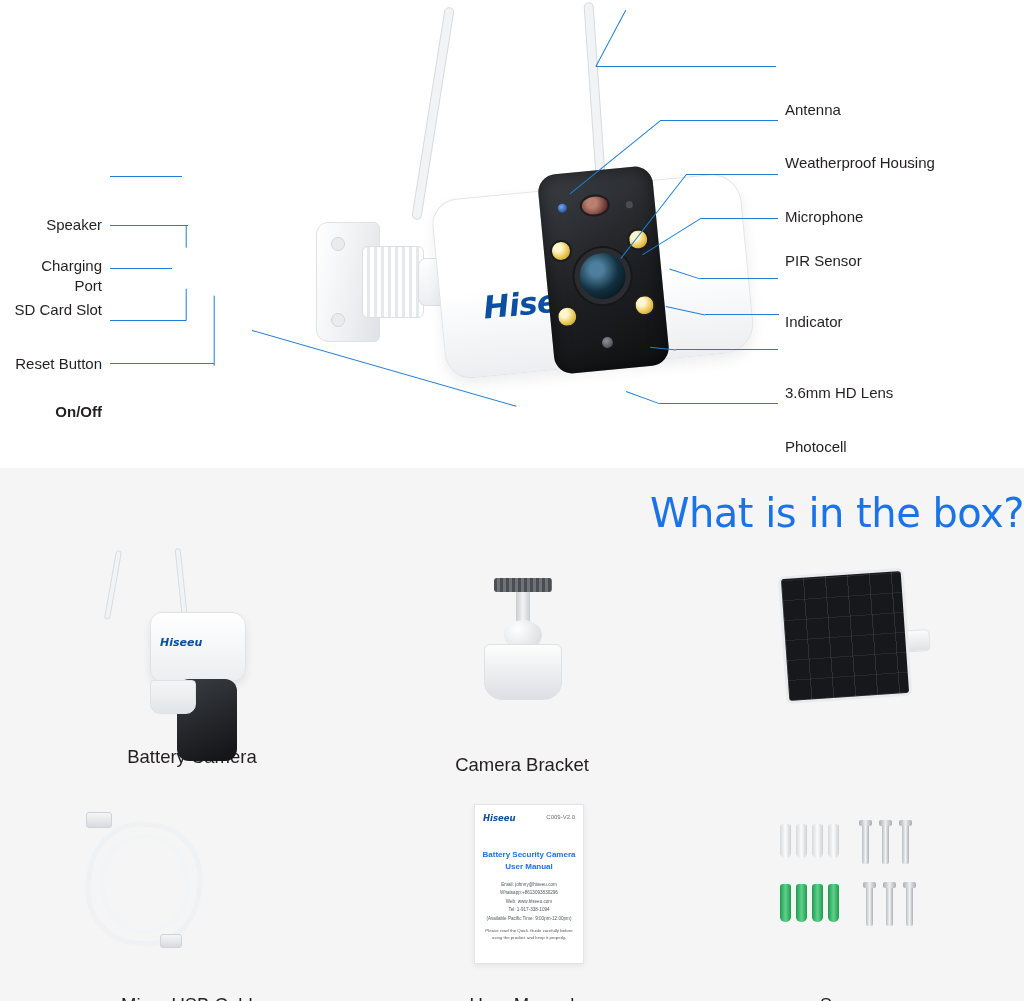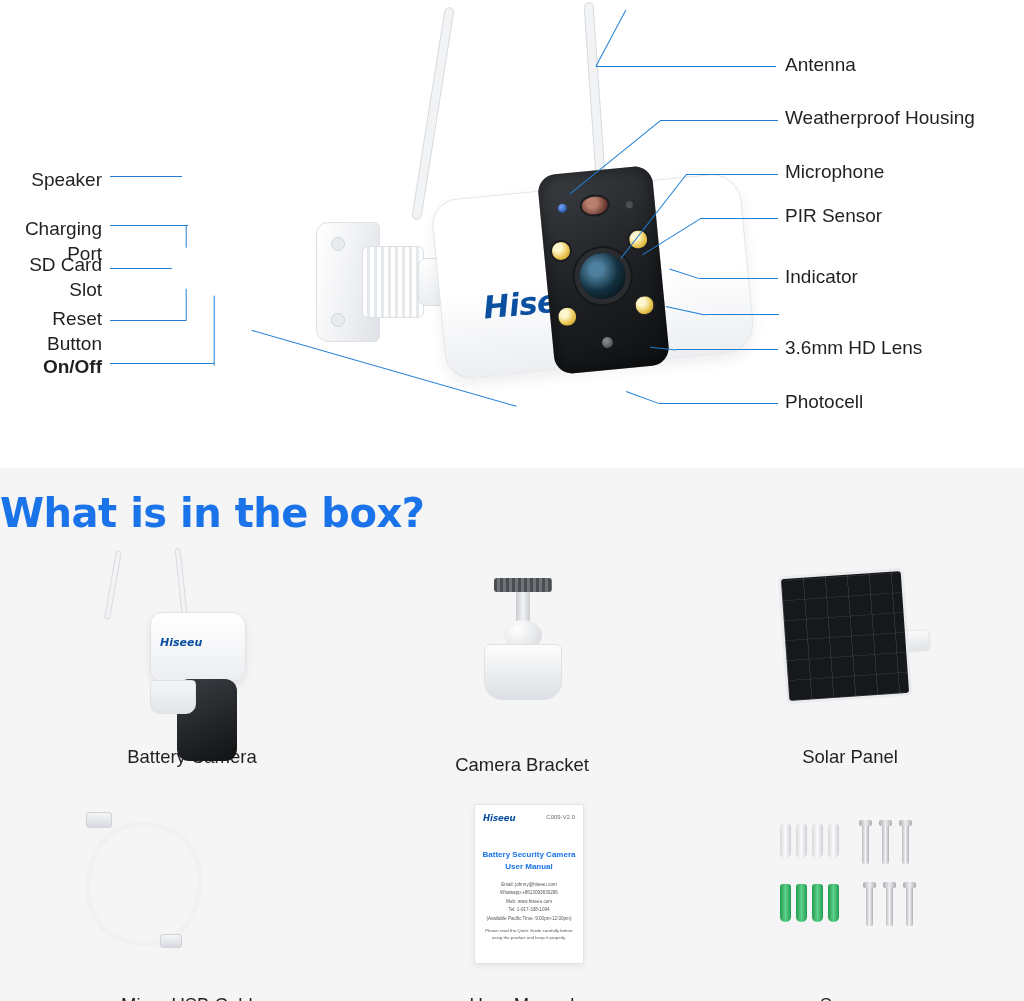--- a/index.html
+++ b/index.html
@@ -25,10 +25,11 @@
 
   .callout-label {
     position: absolute;
-    font-size: 19px;
+    font-size: 15px;
     color: #231f20;
     white-space: nowrap;
     line-height: 1.32;
+    margin-top: 48px;
   }
   .callout-label.right { text-align: left; }
   .callout-label.left  { text-align: right; }

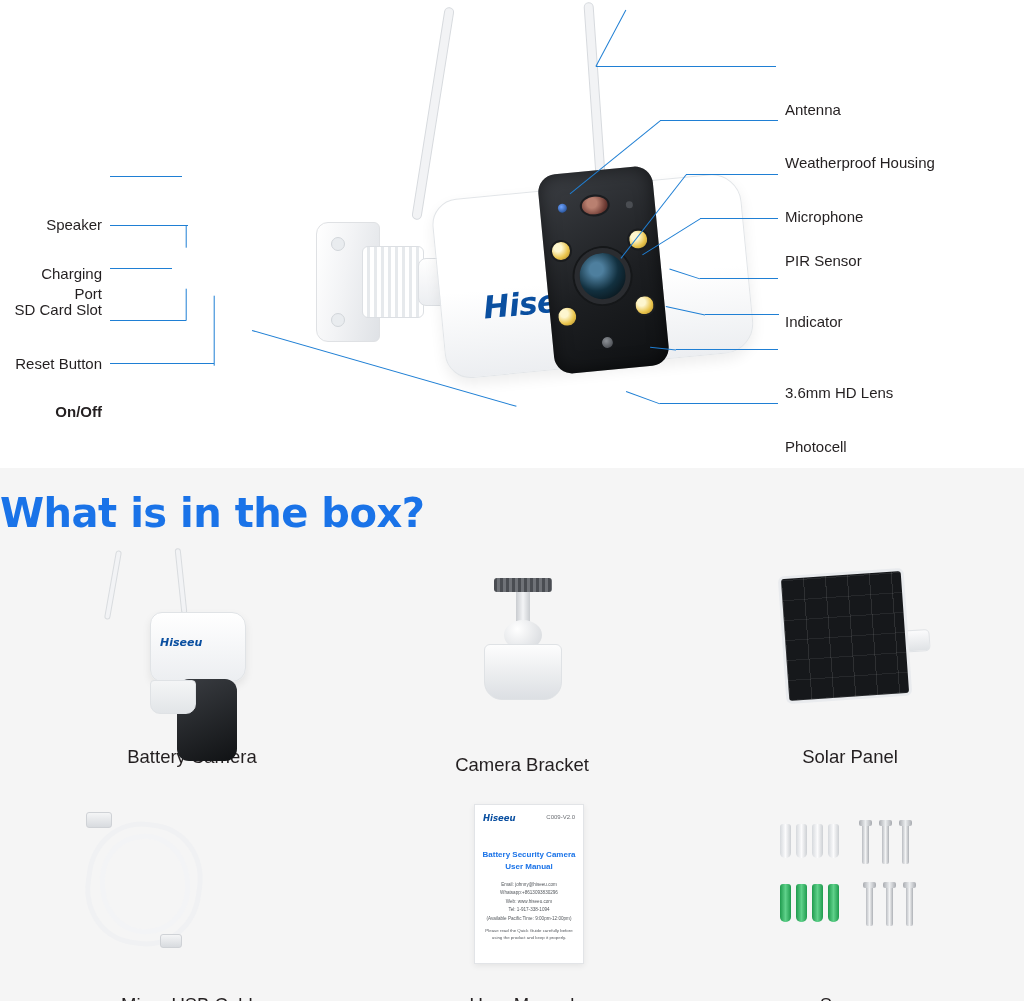--- a/index.html
+++ b/index.html
@@ -449,7 +449,7 @@
   <div class="leader" style="left:660px; top:403px; width:36px; transform:rotate(200deg); transform-origin:0 50%;"></div>
 
   <div class="callout-label left" style="left:10px; top:167px; width:92px;">Speaker</div>
-  <div class="callout-label left two-line" style="left:10px; top:216px; width:92px;">Charging Port</div>
+  <div class="callout-label left two-line" style="left:10px; top:208px; width:92px;">Charging Port</div>
   <div class="callout-label left two-line" style="left:10px; top:252px; width:92px;">SD Card Slot</div>
   <div class="callout-label left two-line" style="left:10px; top:306px; width:92px;">Reset Button</div>
   <div class="callout-label left" style="left:10px; top:354px; width:92px;font-weight:bold;">On/Off</div>

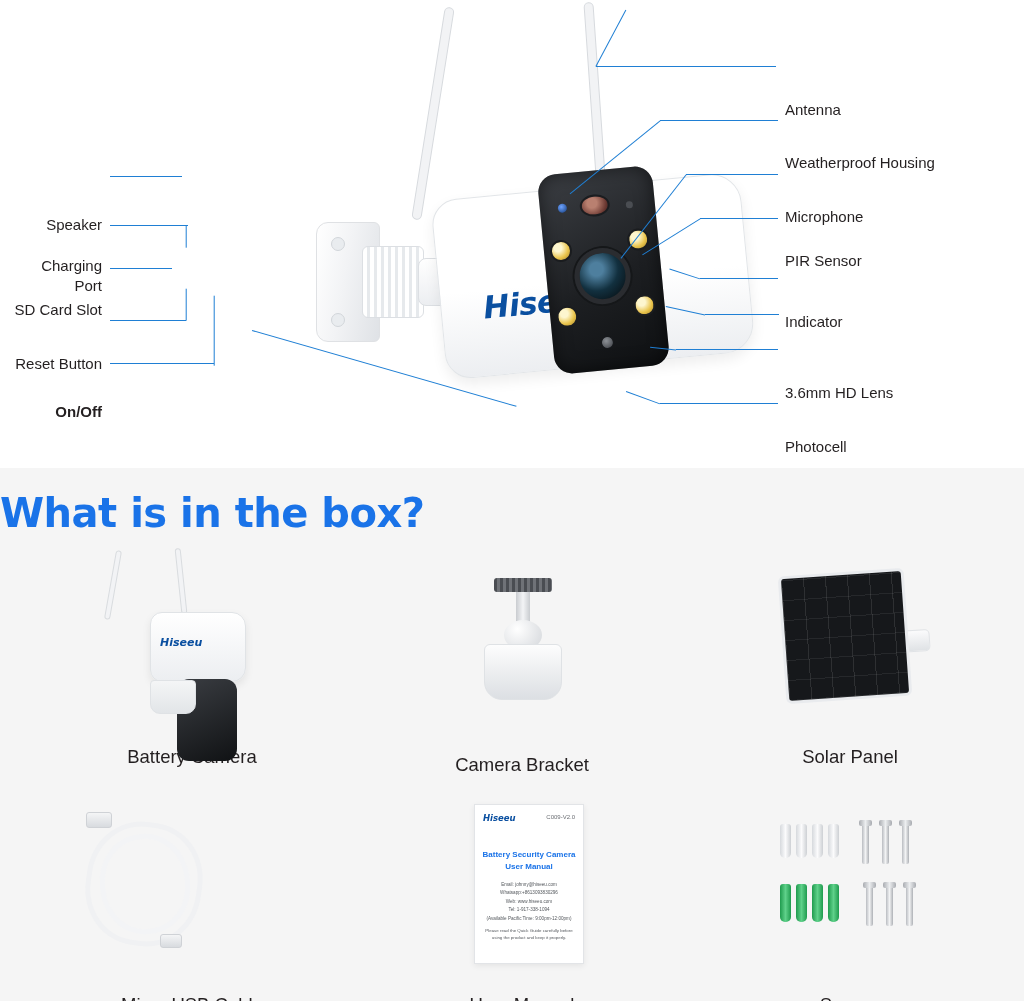--- a/index.html
+++ b/index.html
@@ -220,10 +220,10 @@
   #box-title {
     position: absolute;
     left: 0; right: 0; top: 22px;
-    text-align: left;
+    text-align: right;
     font-family: "DejaVu Sans", sans-serif;
     font-size: 40px;
-    font-weight: 700;
+    font-weight: 400;
     color: #1a73e8;
     letter-spacing: -0.5px;
   }

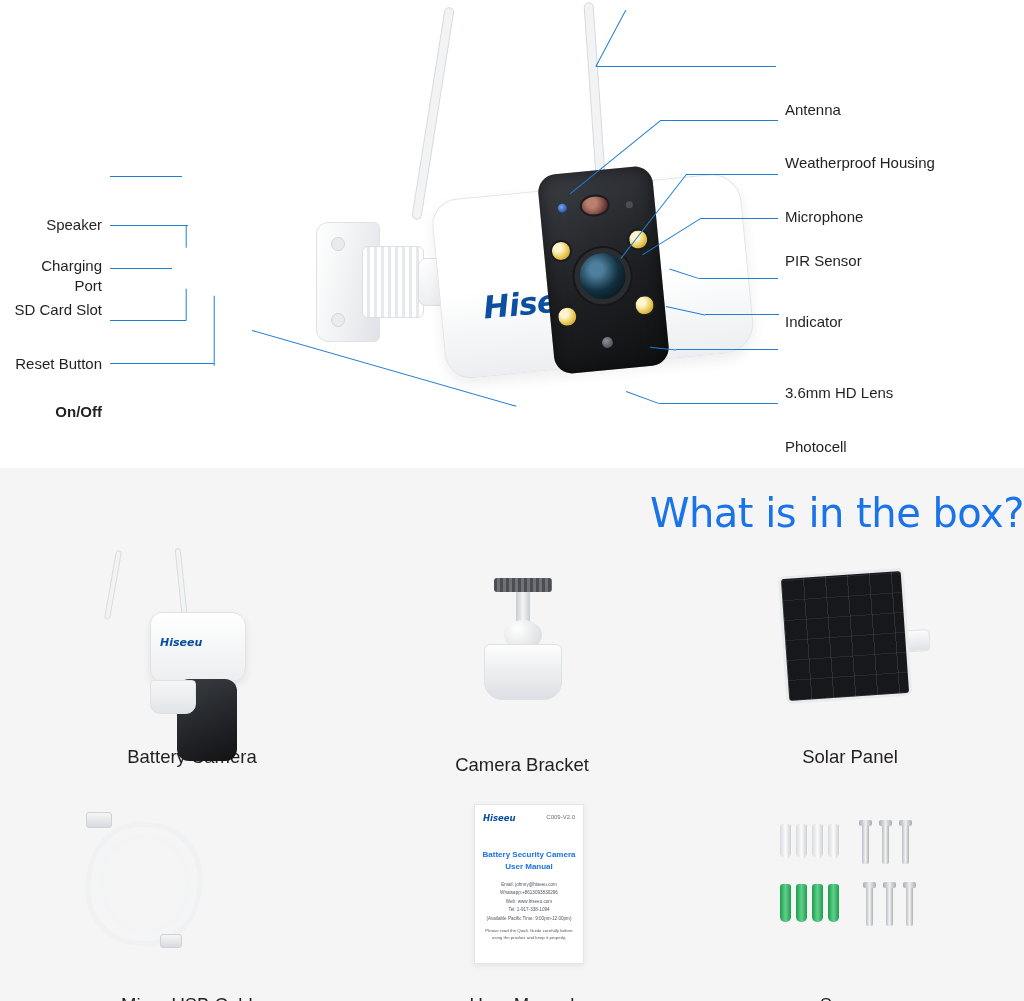--- a/index.html
+++ b/index.html
@@ -497,7 +497,6 @@
       <div class="solar-arm"></div>
       <div class="solar-panel"></div>
     </div>
-    <div class="caption">Solar Panel</div>
   </div>
 
   <div class="box-item" style="left:42px; top:320px;">

